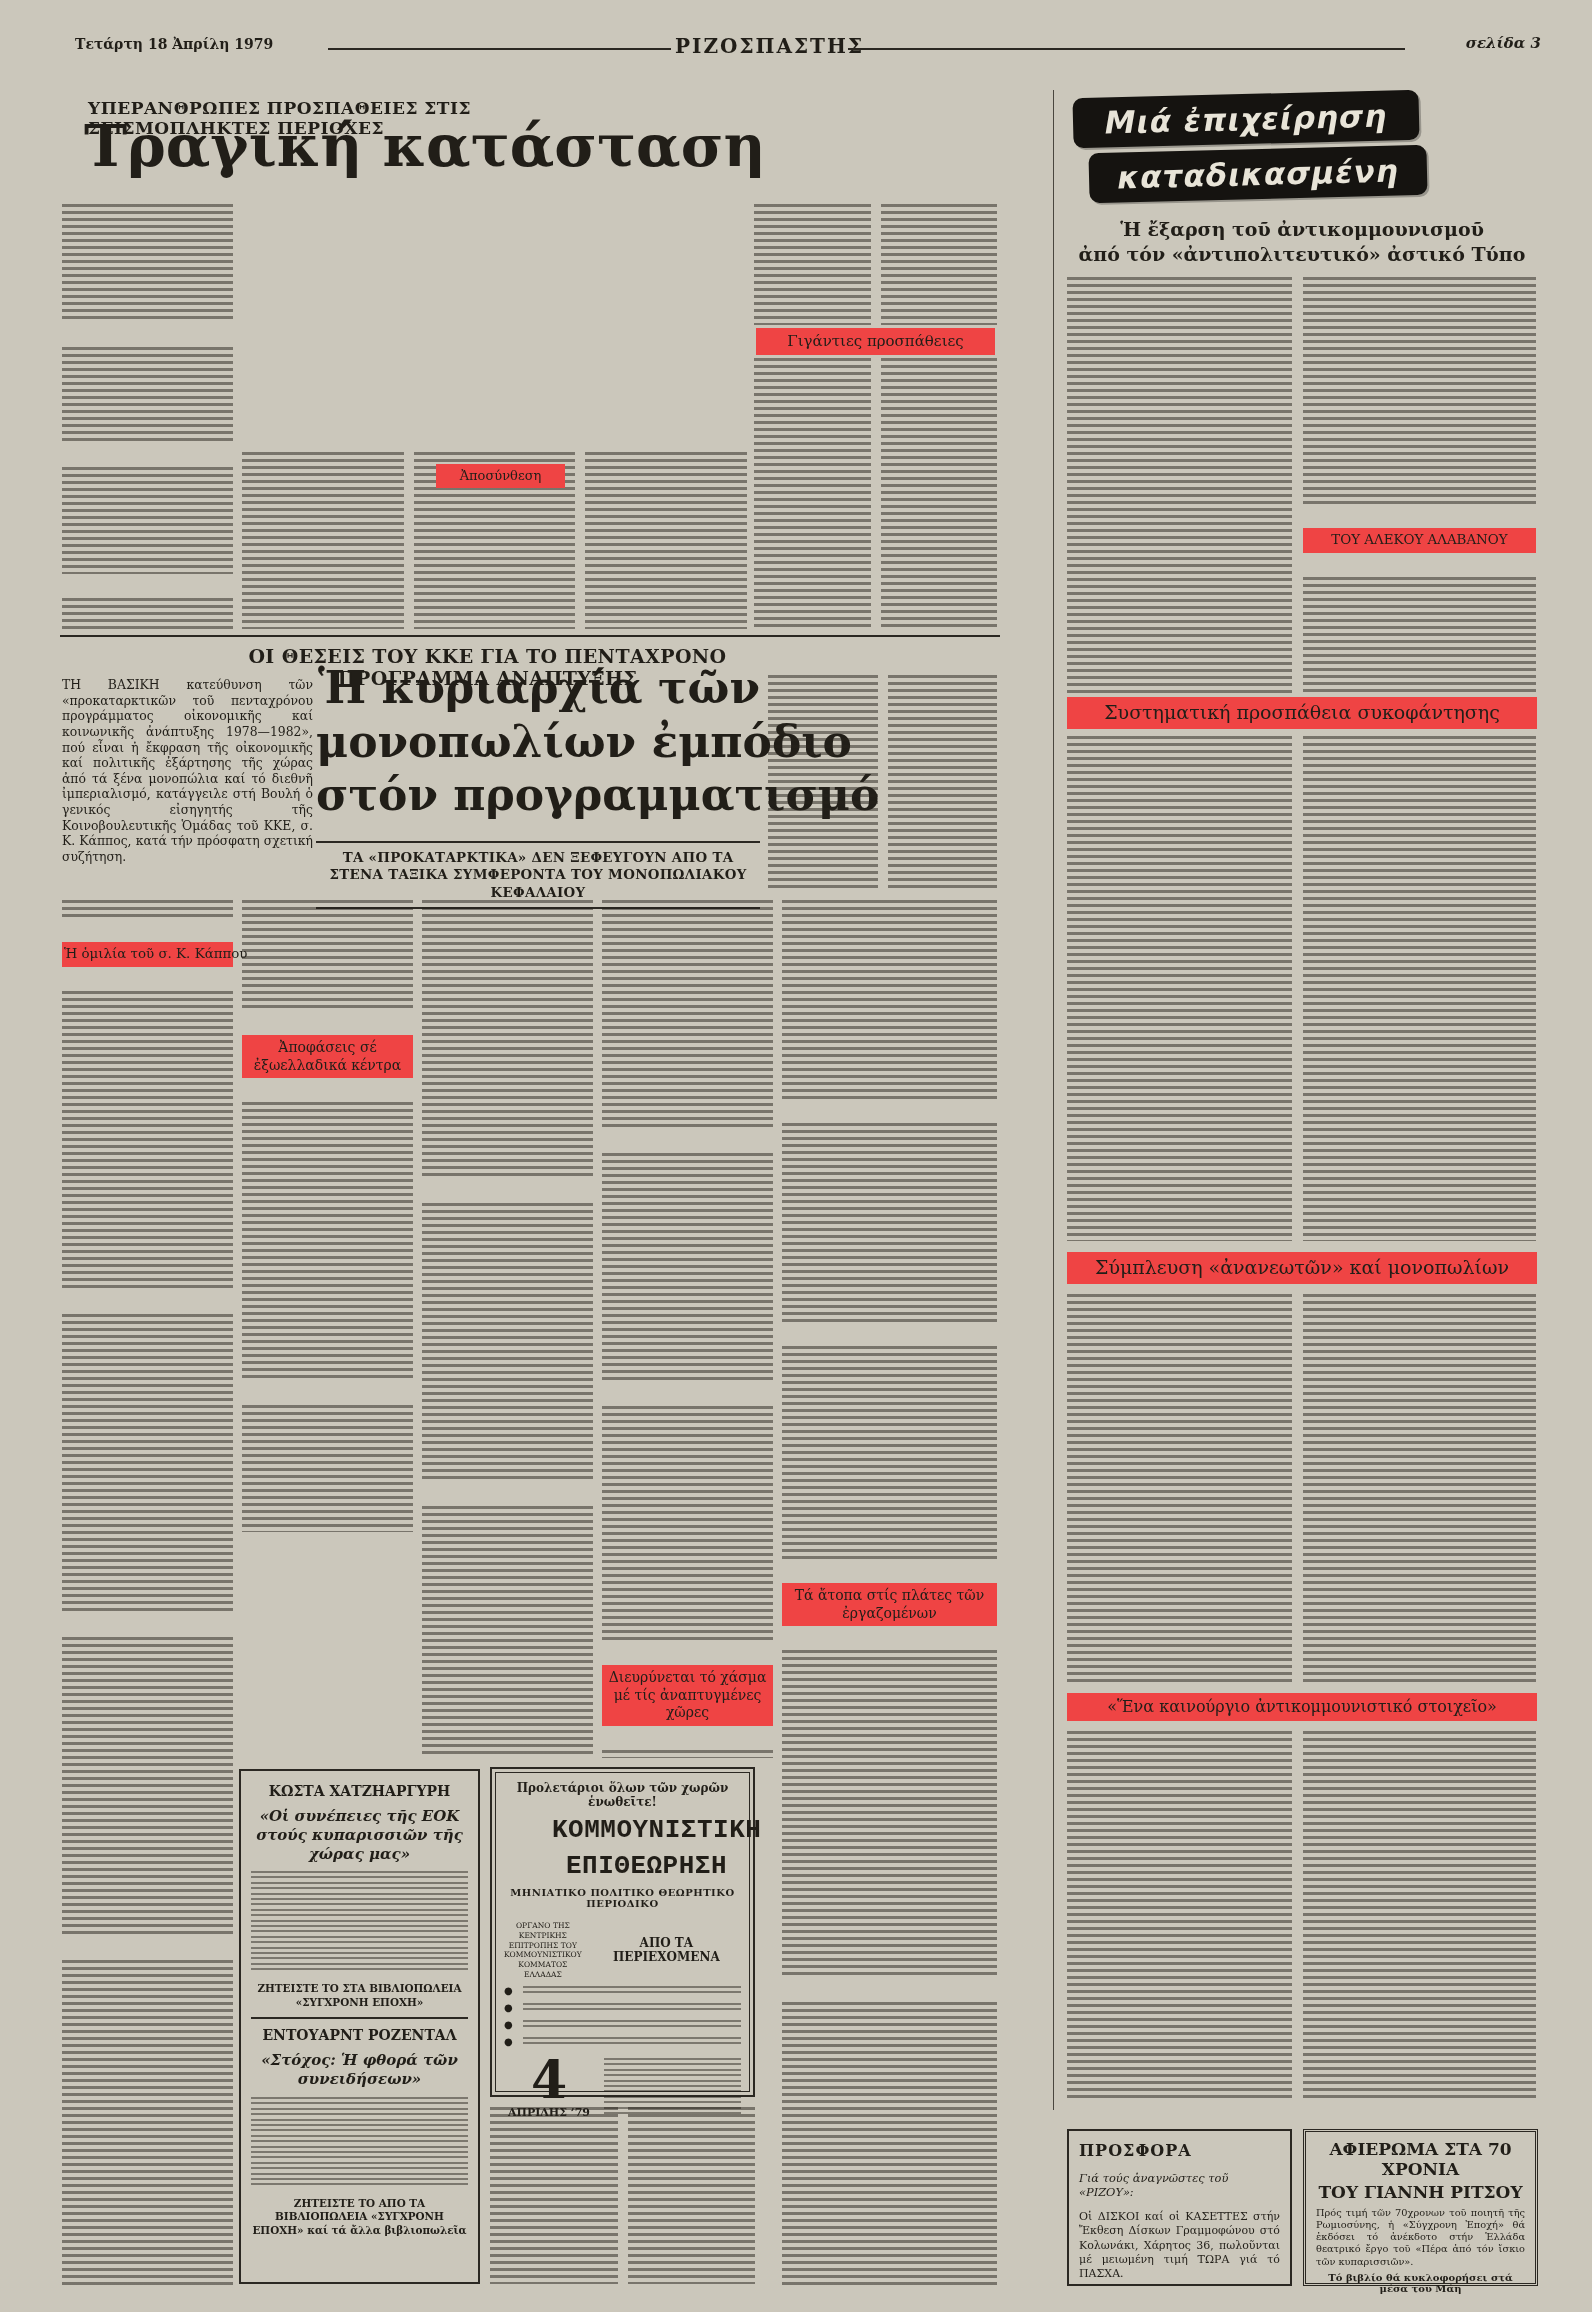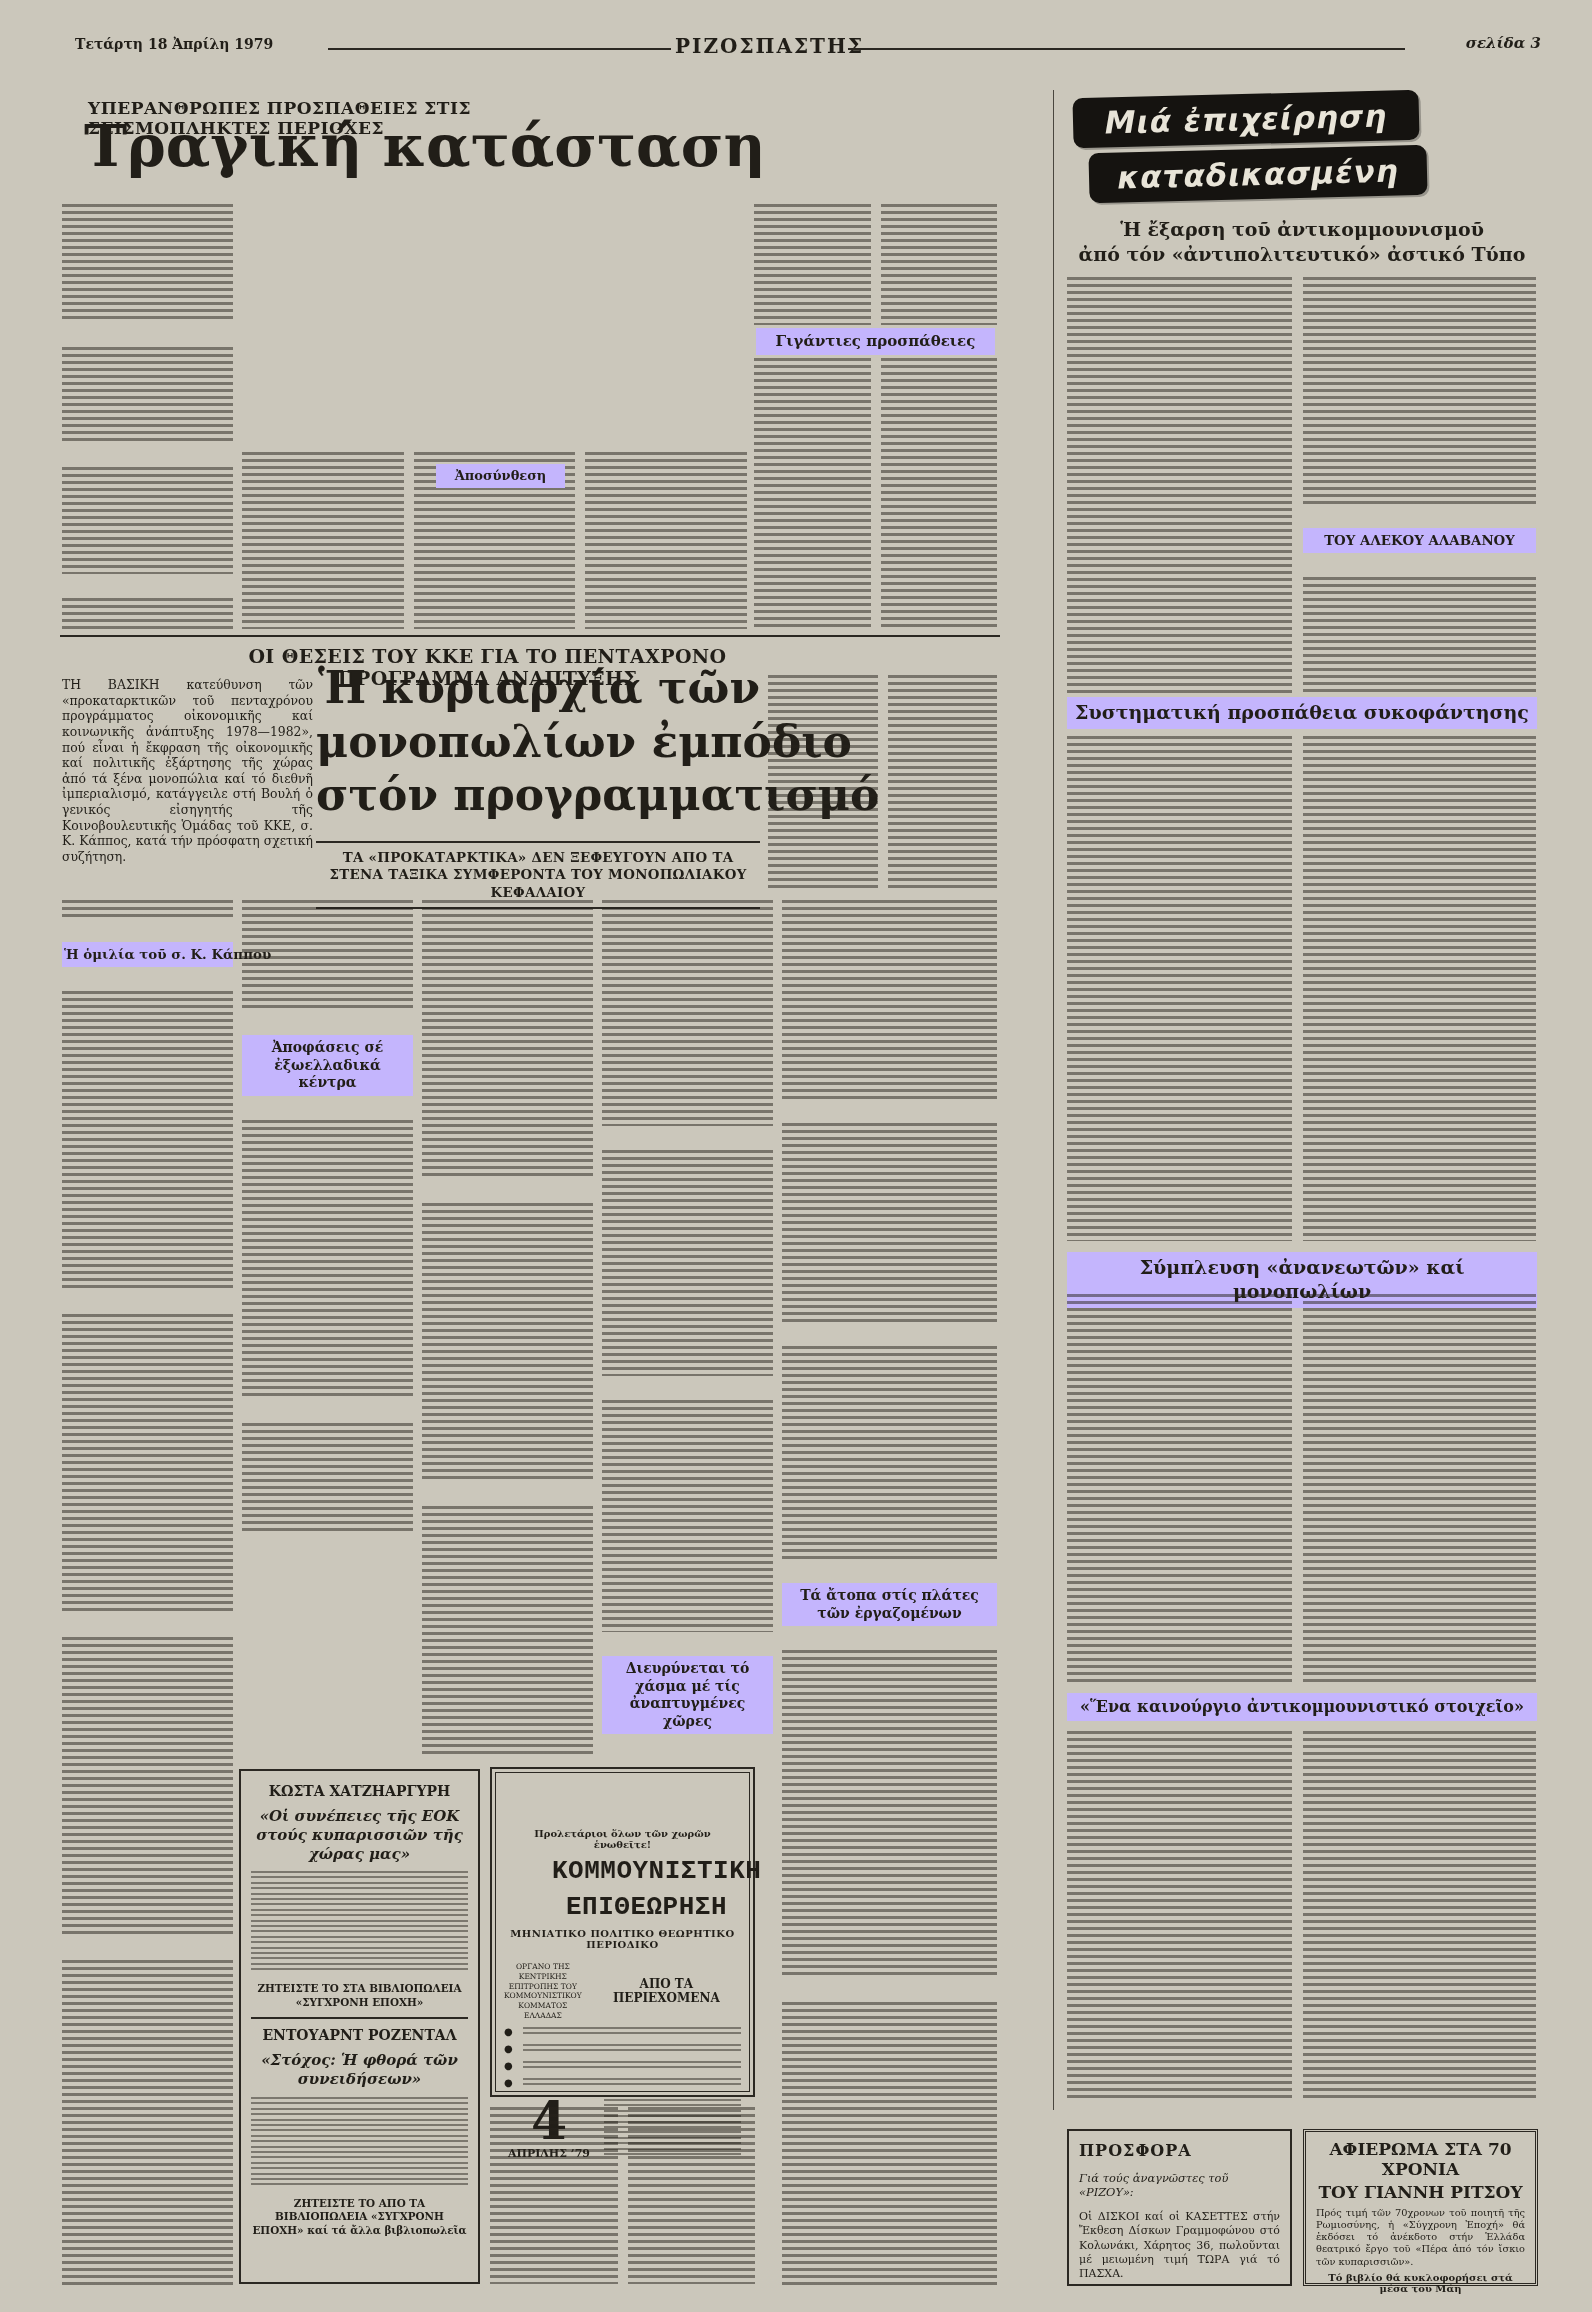--- a/index.html
+++ b/index.html
@@ -31,7 +31,7 @@
   .row { display:flex; gap:10px; }
   .grow { flex:1 1 auto; }
   .xhead {
-    font-weight:bold; text-align:center; background:#c4b5fd;
+    font-weight:normal; text-align:center; background:#ef4444;
     font-size:14px; line-height:1.25; padding:4px 2px;
   }
   .bighead { font-weight:bold; }

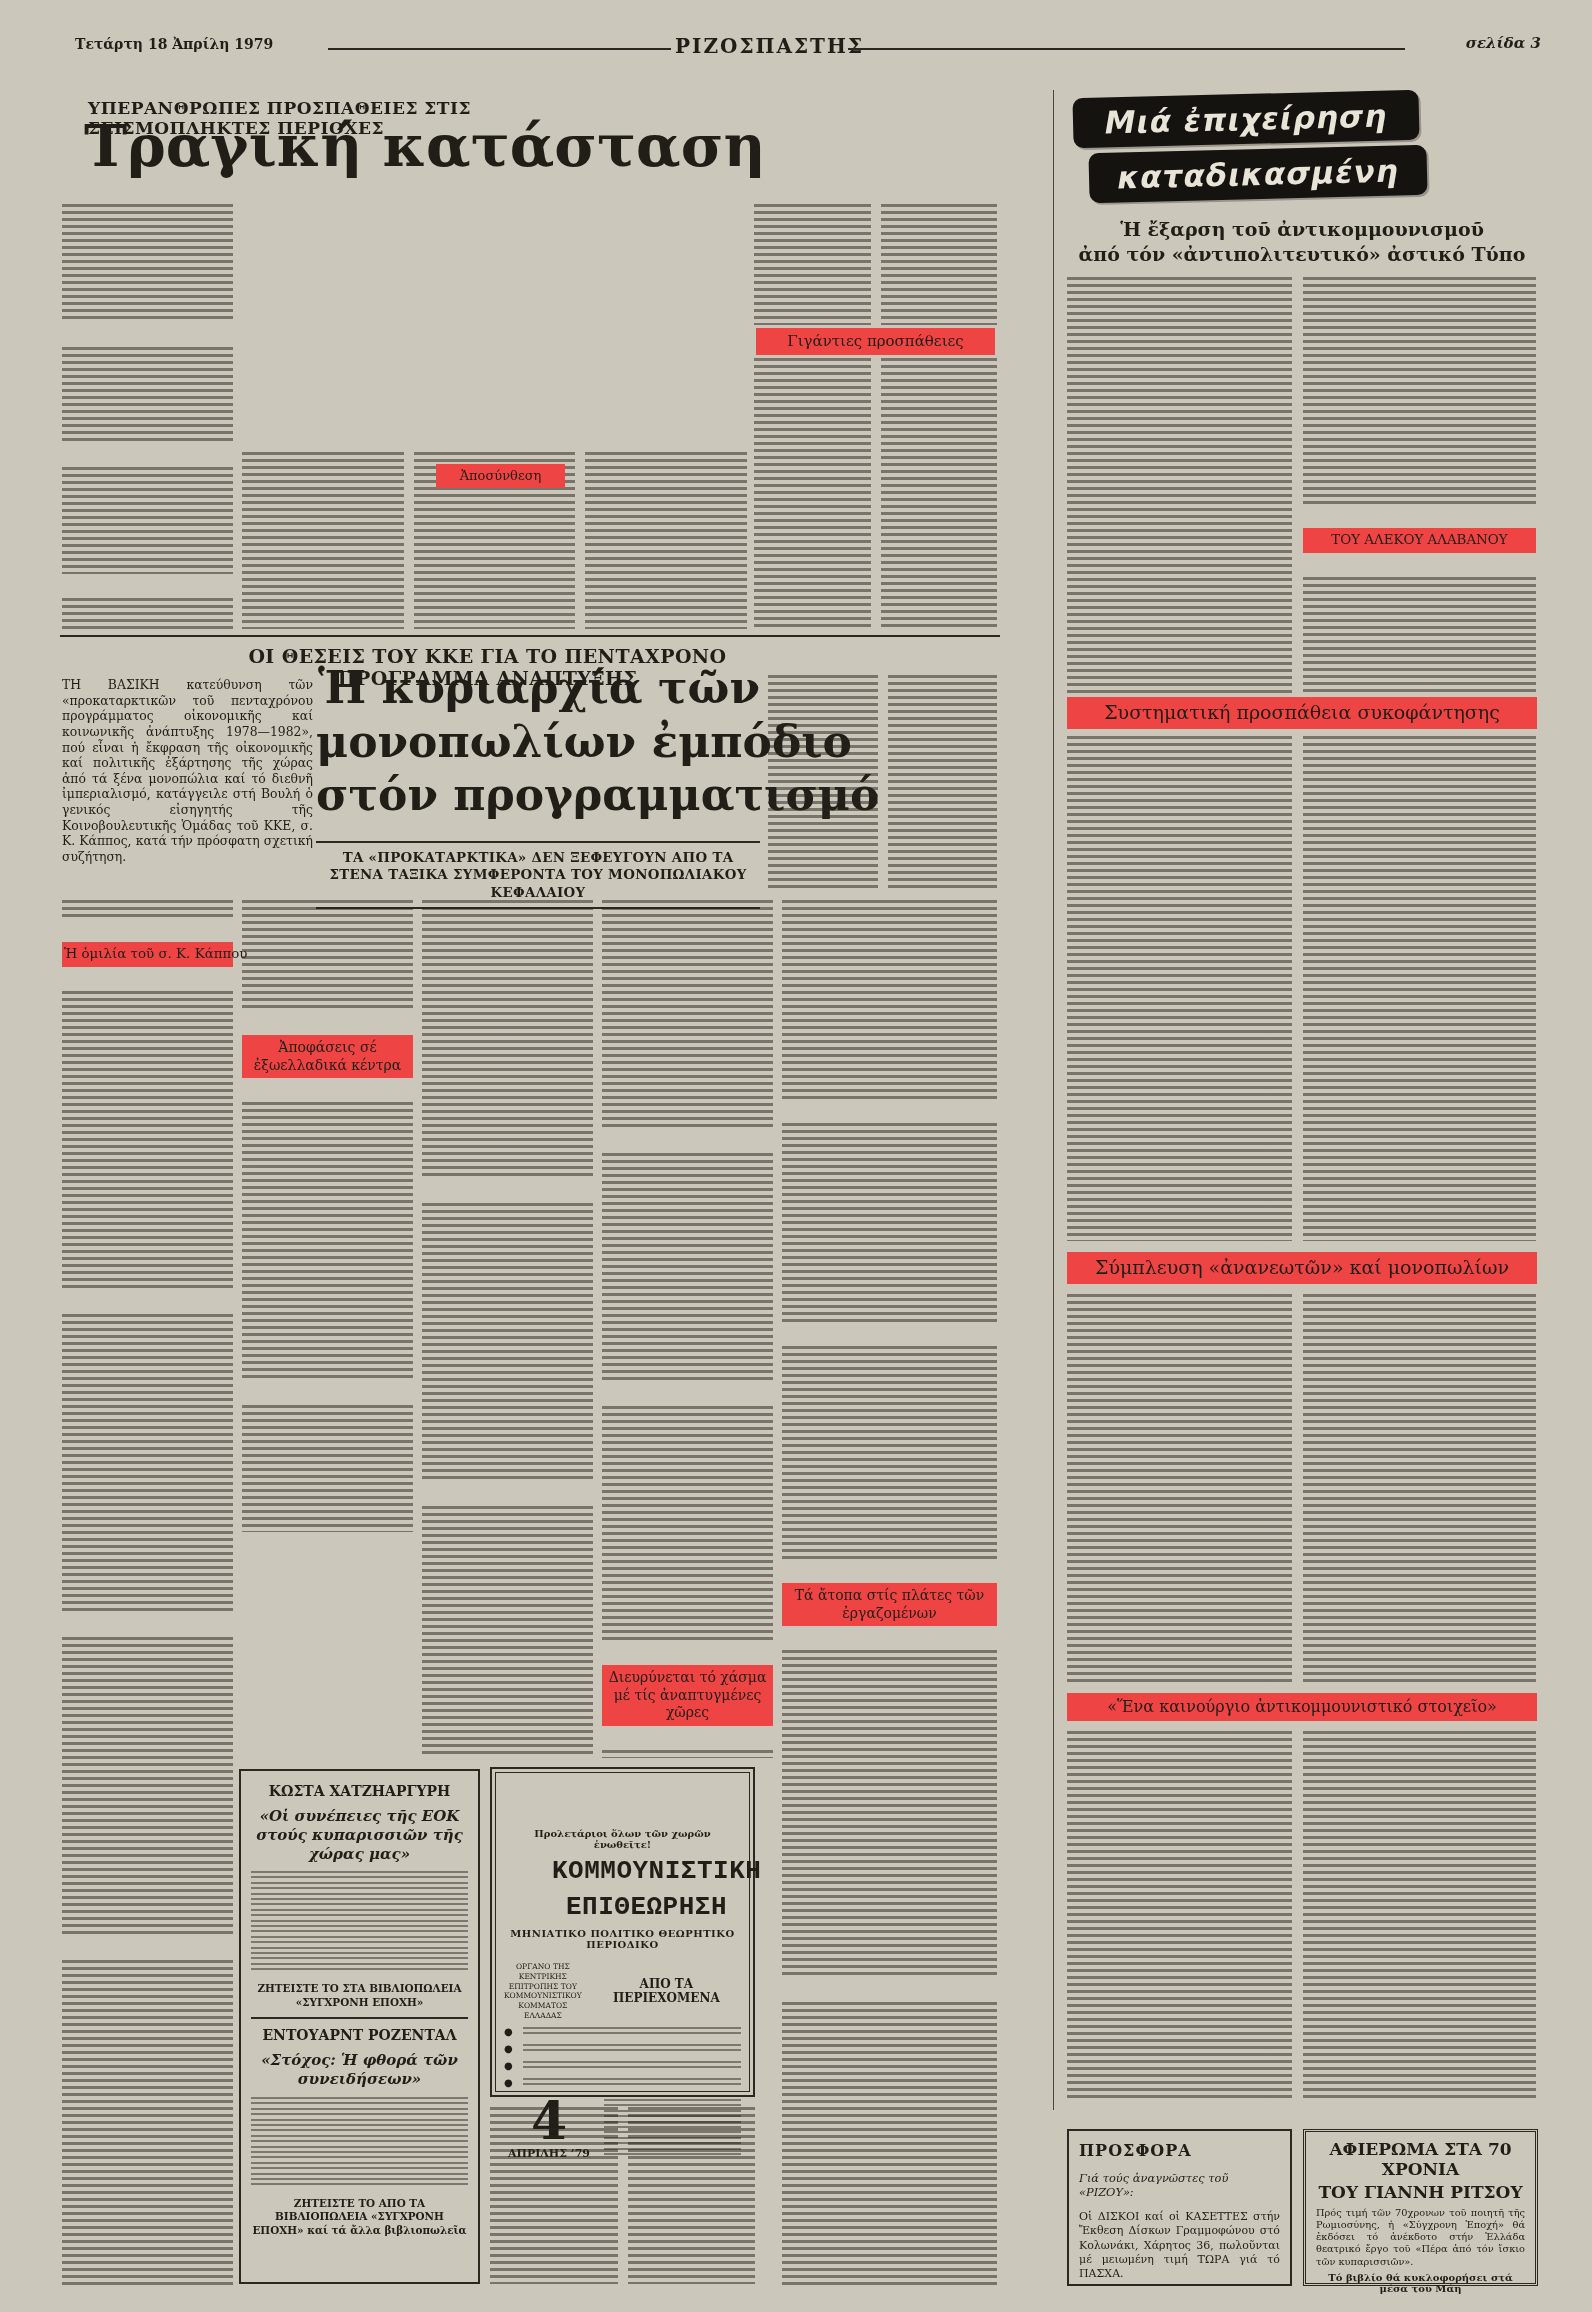--- a/index.html
+++ b/index.html
@@ -172,7 +172,7 @@
   </div>
 
   <div class="abs col" style="left:490px;top:1767px;width:265px;height:330px;border:2px solid #2b2822;box-shadow:inset 0 0 0 3px #cbc7bb, inset 0 0 0 4px #2b2822;padding:12px 12px;gap:6px;background:#cbc7bb;">
-    <div class="bighead center" style="font-size:10px;margin-top:47px;">Προλετάριοι ὅλων τῶν χωρῶν ἑνωθεῖτε!</div>
+    <div class="bighead center" style="font-size:12px;">Προλετάριοι ὅλων τῶν χωρῶν ἑνωθεῖτε!</div>
     <div class="bighead center sans" style="font-size:26px;letter-spacing:0.5px;">ΚΟΜΜΟΥΝΙΣΤΙΚΗ</div>
     <div class="bighead center sans" style="font-size:26px;letter-spacing:0.5px;">ΕΠΙΘΕΩΡΗΣΗ</div>
     <div class="bighead center" style="font-size:10px;letter-spacing:0.5px;">ΜΗΝΙΑΤΙΚΟ ΠΟΛΙΤΙΚΟ ΘΕΩΡΗΤΙΚΟ ΠΕΡΙΟΔΙΚΟ</div>

